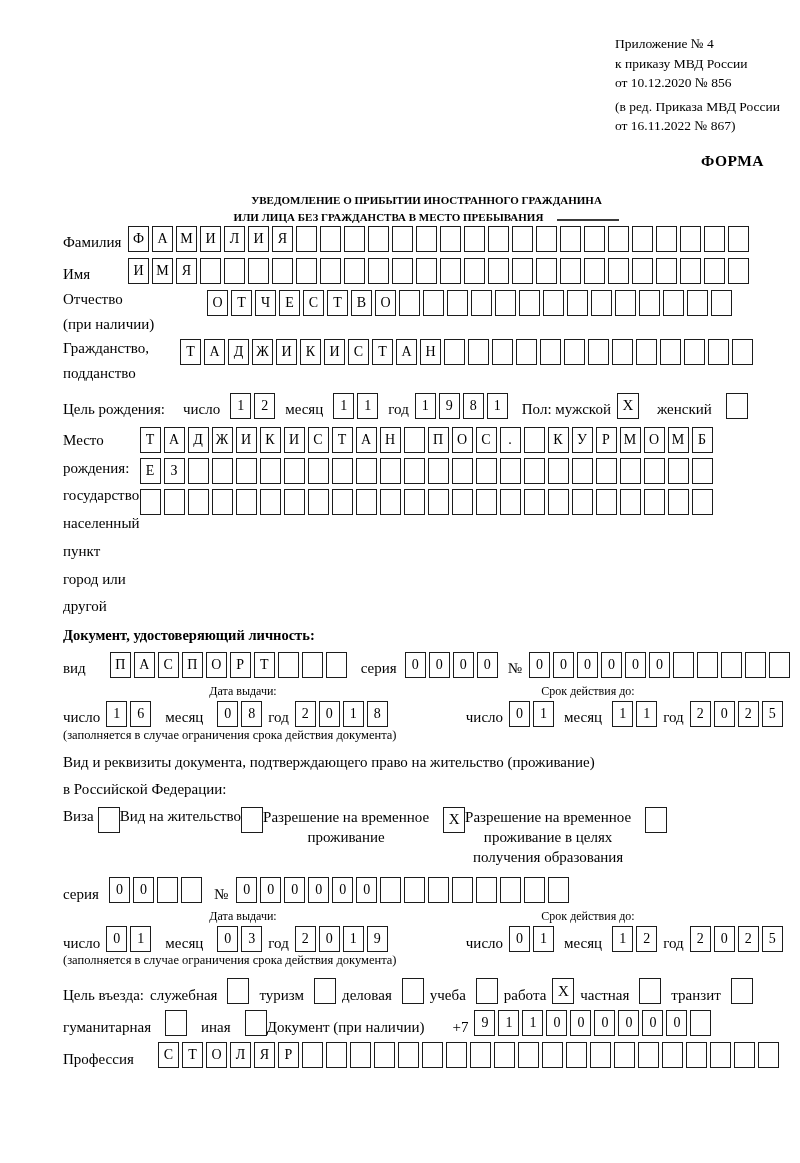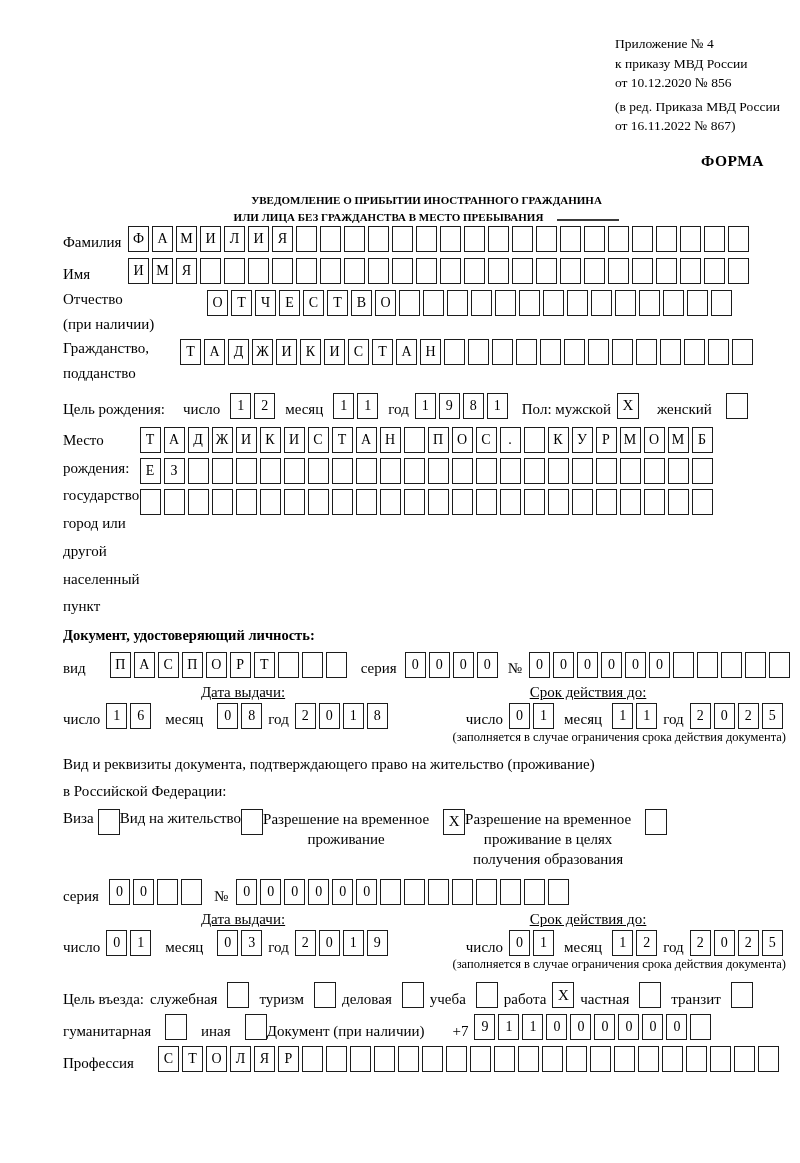--- a/index.html
+++ b/index.html
@@ -208,8 +208,8 @@
     <div class="lbl" style="width:144px;line-height:1.85">
       <div>Место рождения:</div>
       <div>государство</div>
+      <div>населенный пункт</div>
       <div>город или другой</div>
-      <div>населенный пункт</div>
     </div>
     <div>
       <div class="cellrow" style="margin-bottom:5px">

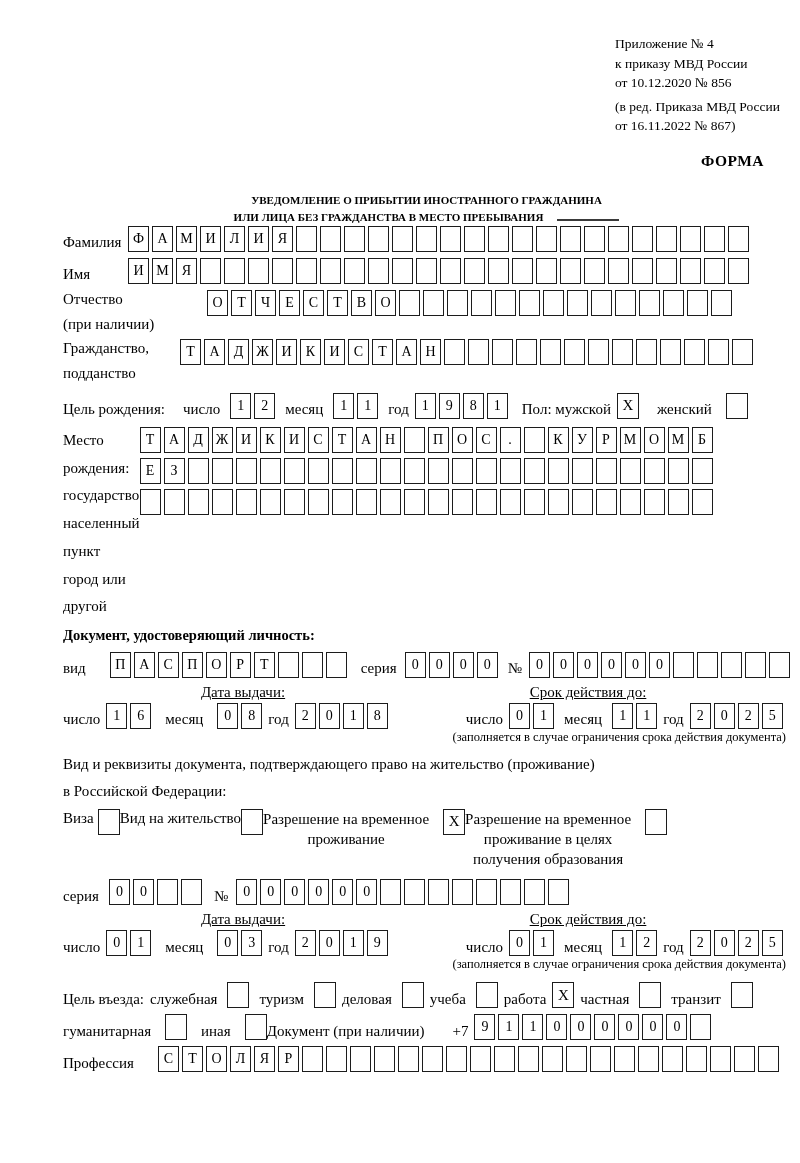--- a/index.html
+++ b/index.html
@@ -22,7 +22,7 @@
   .title-underline{display:inline-block;width:62px;border-bottom:2.2px solid #3a3a3a;margin-left:14px;}
   .section-heading{margin-top:26px;margin-bottom:20px;font-weight:bold;font-size:14.8px;}
   .center-heading{text-align:left;font-weight:bold;font-size:14.5px;margin:4px 0 8px 0;}
-  .dates-header{display:flex;font-size:15px;margin-bottom:2px;text-decoration:underline;}
+  .dates-header{display:flex;font-size:12px;margin-bottom:2px;}
   .note-right{text-align:right;font-size:12.5px;margin:1px 4px 10px 0;}
   .cb-multi{text-align:center;font-size:15px;line-height:1.35;}
   .mL6{margin-left:6px;} .mL10{margin-left:10px;} .mL14{margin-left:14px;} .mL18{margin-left:18px;} .mL24{}

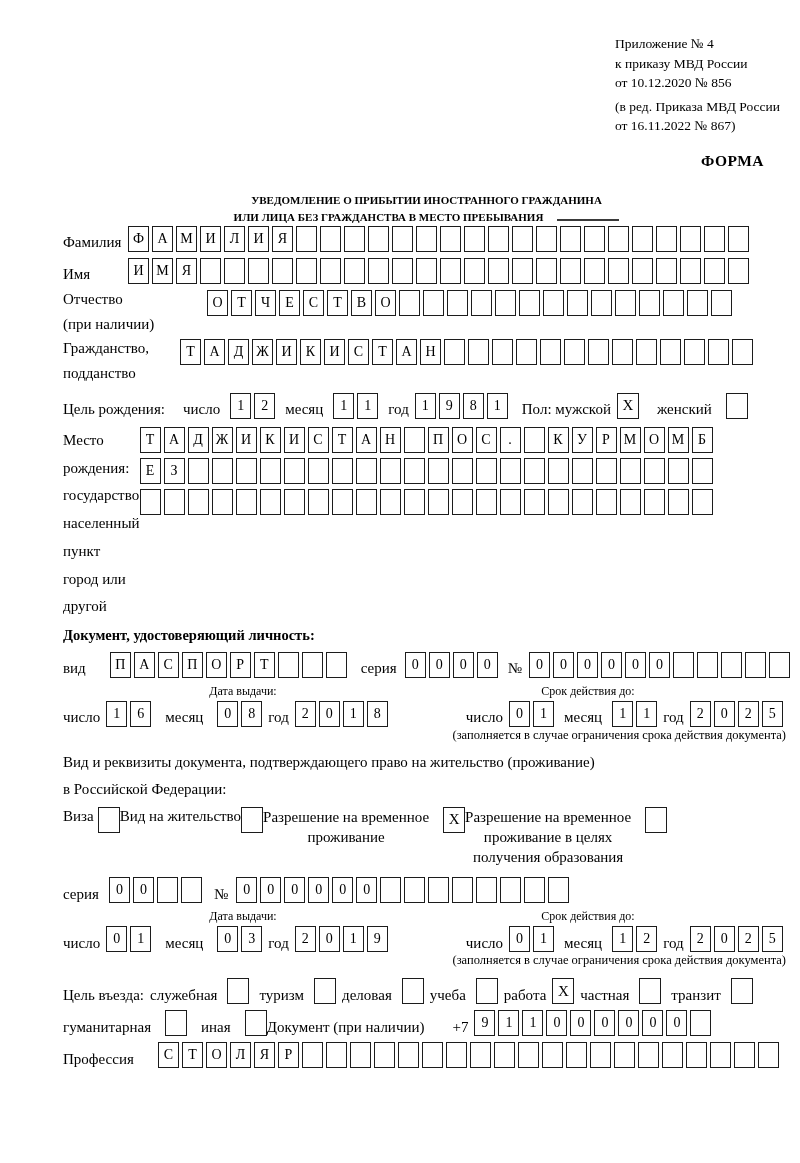--- a/index.html
+++ b/index.html
@@ -23,7 +23,7 @@
   .section-heading{margin-top:26px;margin-bottom:20px;font-weight:bold;font-size:14.8px;}
   .center-heading{text-align:left;font-weight:bold;font-size:14.5px;margin:4px 0 8px 0;}
   .dates-header{display:flex;font-size:12px;margin-bottom:2px;}
-  .note-right{text-align:right;font-size:12.5px;margin:1px 4px 10px 0;}
+  .note-right{font-size:12.5px;margin:1px 4px 10px 0;}
   .cb-multi{text-align:center;font-size:15px;line-height:1.35;}
   .mL6{margin-left:6px;} .mL10{margin-left:10px;} .mL14{margin-left:14px;} .mL18{margin-left:18px;} .mL24{}
 </style>

